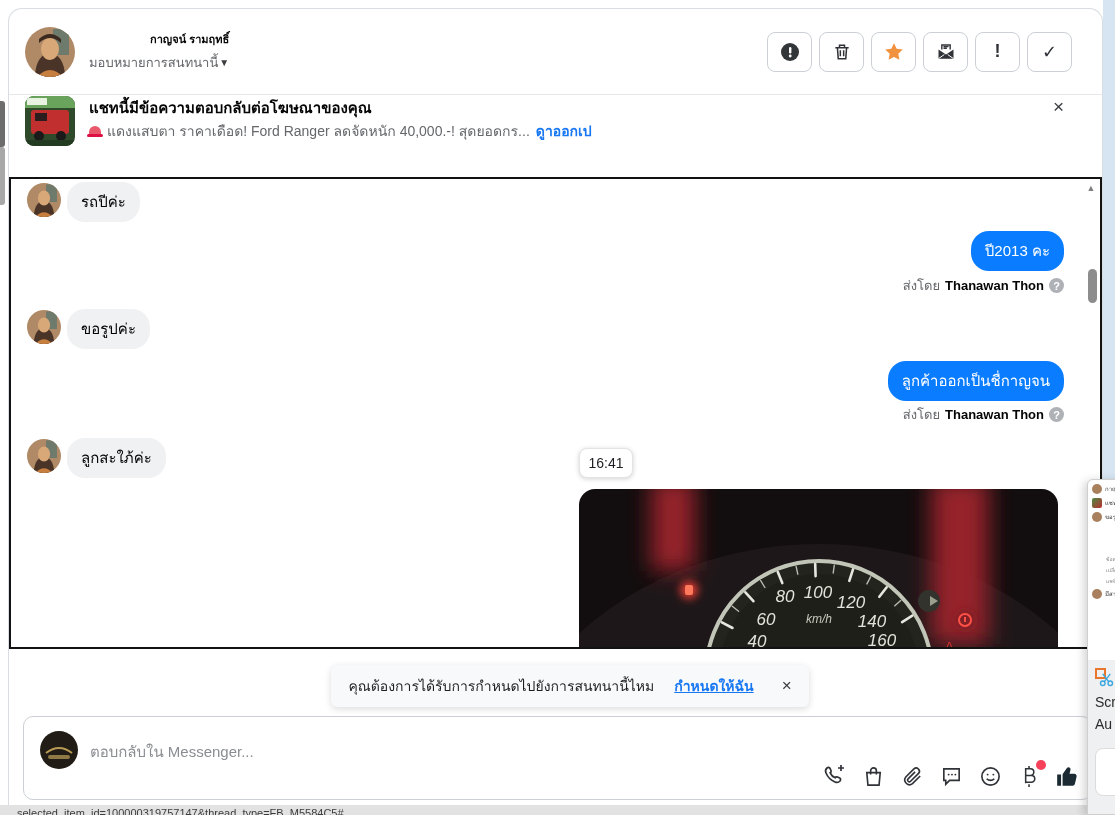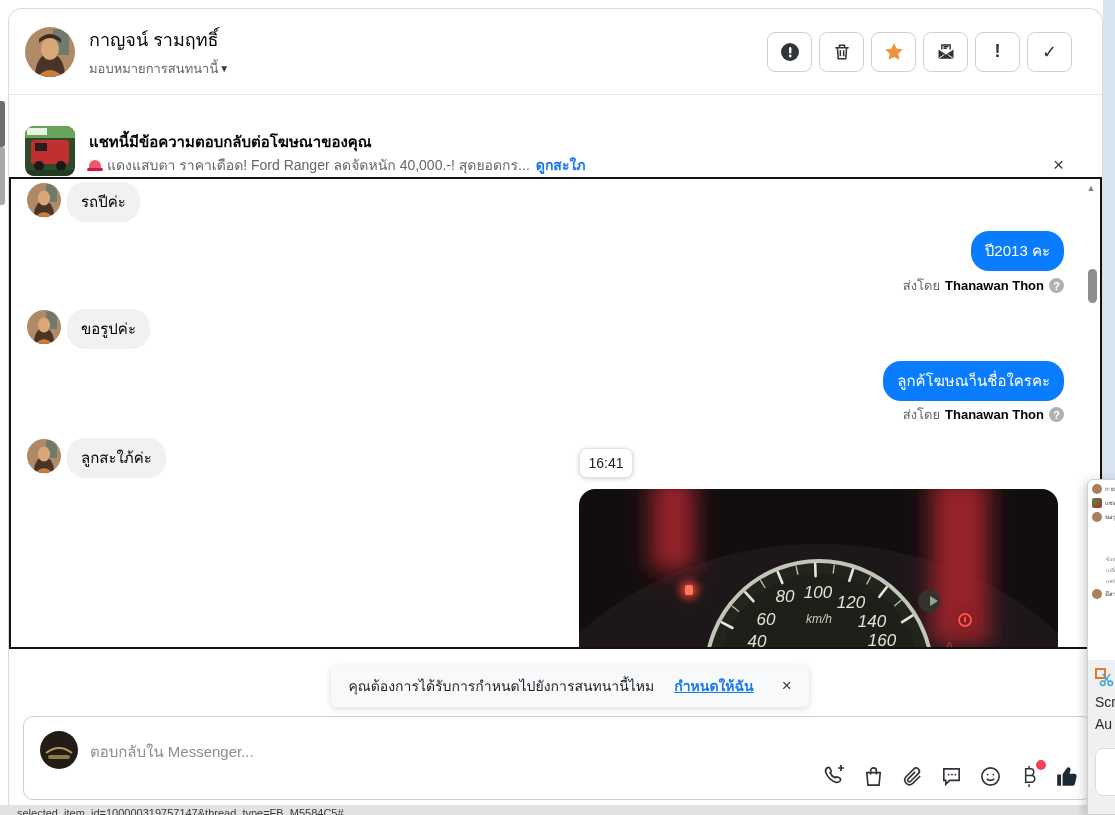--- a/index.html
+++ b/index.html
@@ -18,7 +18,7 @@
   #header { position:absolute; left:0; top:0; width:100%; height:86px; display:flex; align-items:center;
     padding:0 16px; border-bottom:1px solid #e7e8ec; }
   .avatar { border-radius:50%; overflow:hidden; flex:0 0 auto; }
-  #header-name { font-size:18px; font-weight:normal; color:#050505; }
+  #header-name { font-size:11px; font-weight:bold; color:#050505;text-align:right; }
   #header-sub { font-size:13px; color:#65676b; margin-top:4px; cursor:pointer; display:flex; align-items:center; gap:1px;}
   #header-sub .caret { font-size:10px; color:#3b3d40; }
   #header-actions { margin-left:auto; display:flex; gap:7px; padding-right:14px; }

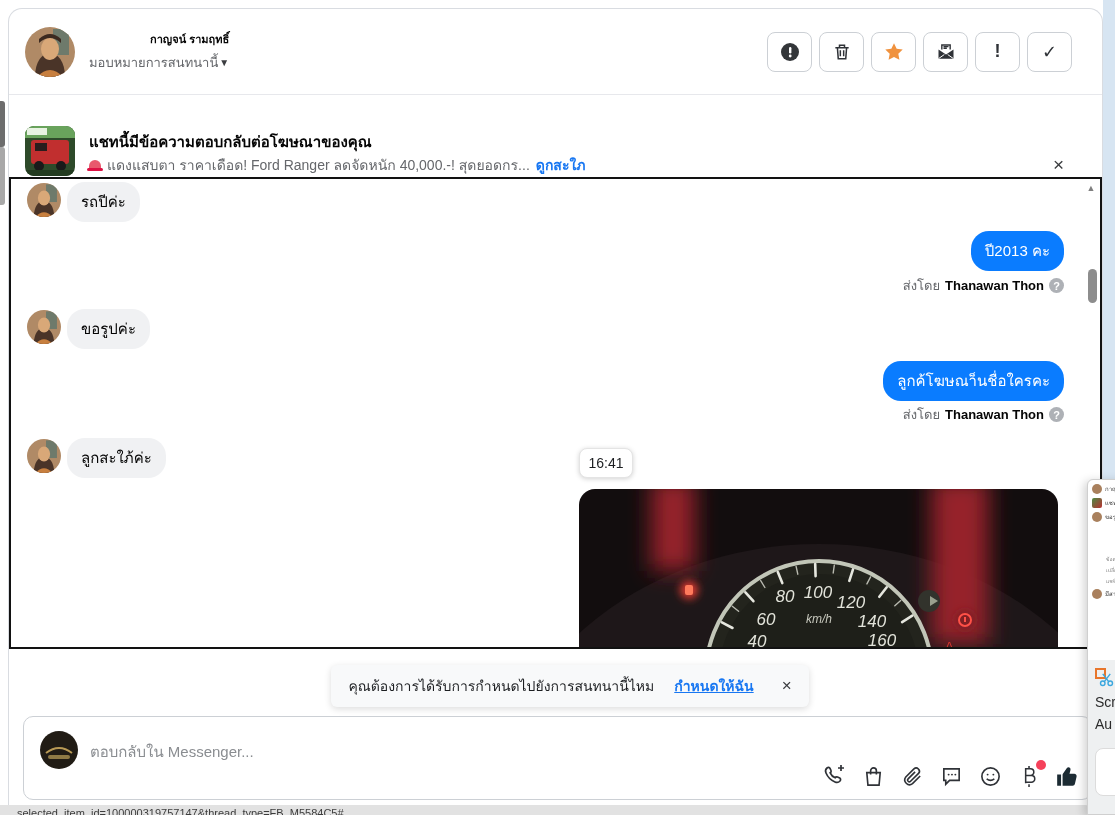--- a/index.html
+++ b/index.html
@@ -28,7 +28,7 @@
   .glyph-btn { font-size:18px; font-weight:bold; color:#2f3237; }
 
   
-  #ad-row { position:absolute; left:0; top:87px; width:100%; height:80px; display:flex; align-items:flex-end; padding:0 16px; }
+  #ad-row { position:absolute; left:0; top:87px; width:100%; height:80px; display:flex; align-items:flex-start; padding:0 16px; }
   #ad-thumb { width:50px; height:50px; border-radius:9px; overflow:hidden; flex:0 0 auto; }
   #ad-texts { margin-left:14px; min-width:0; }
   #ad-title { font-size:15px; font-weight:bold; color:#050505; }

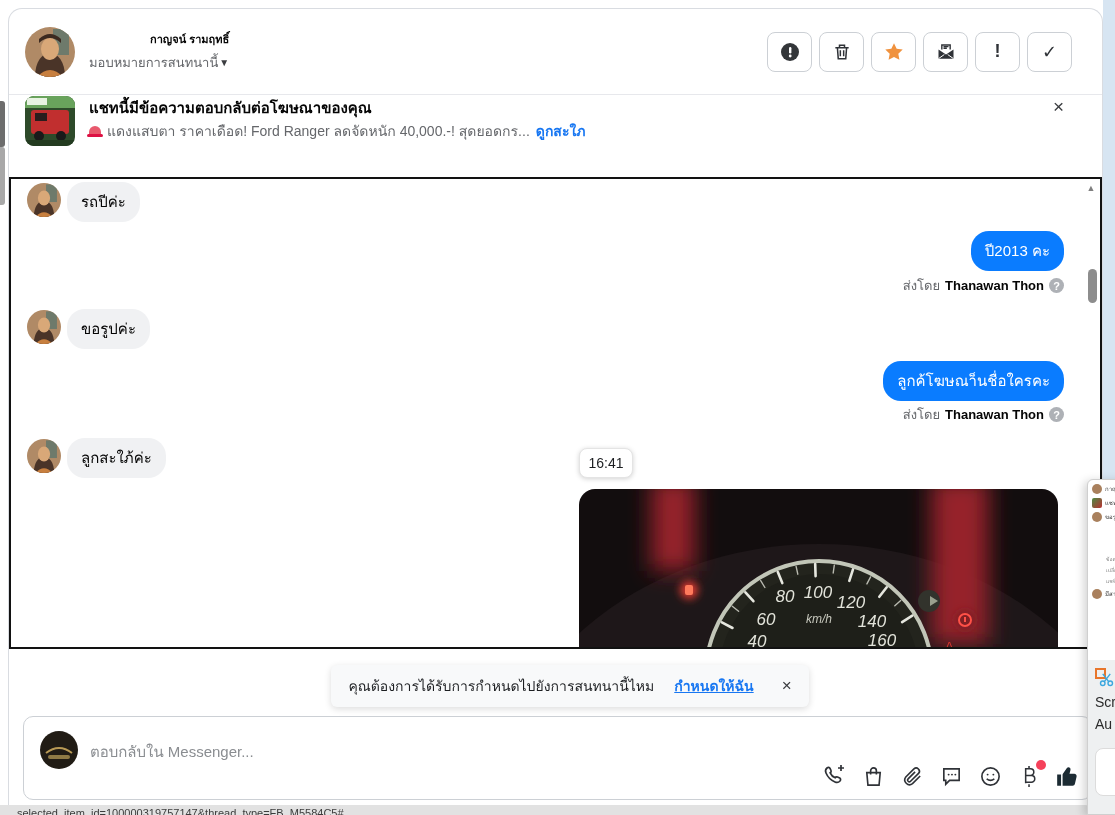--- a/index.html
+++ b/index.html
@@ -183,7 +183,7 @@
       <div id="ad-line2">
         <span class="siren"></span>
         <span>แดงแสบตา ราคาเดือด! Ford Ranger ลดจัดหนัก 40,000.-! สุดยอดกร...</span>
-        <span id="ad-link">ดูกสะใภ</span>
+        <span id="ad-link">ดูาออกเป</span>
       </div>
     </div>
     <span id="ad-close">×</span>

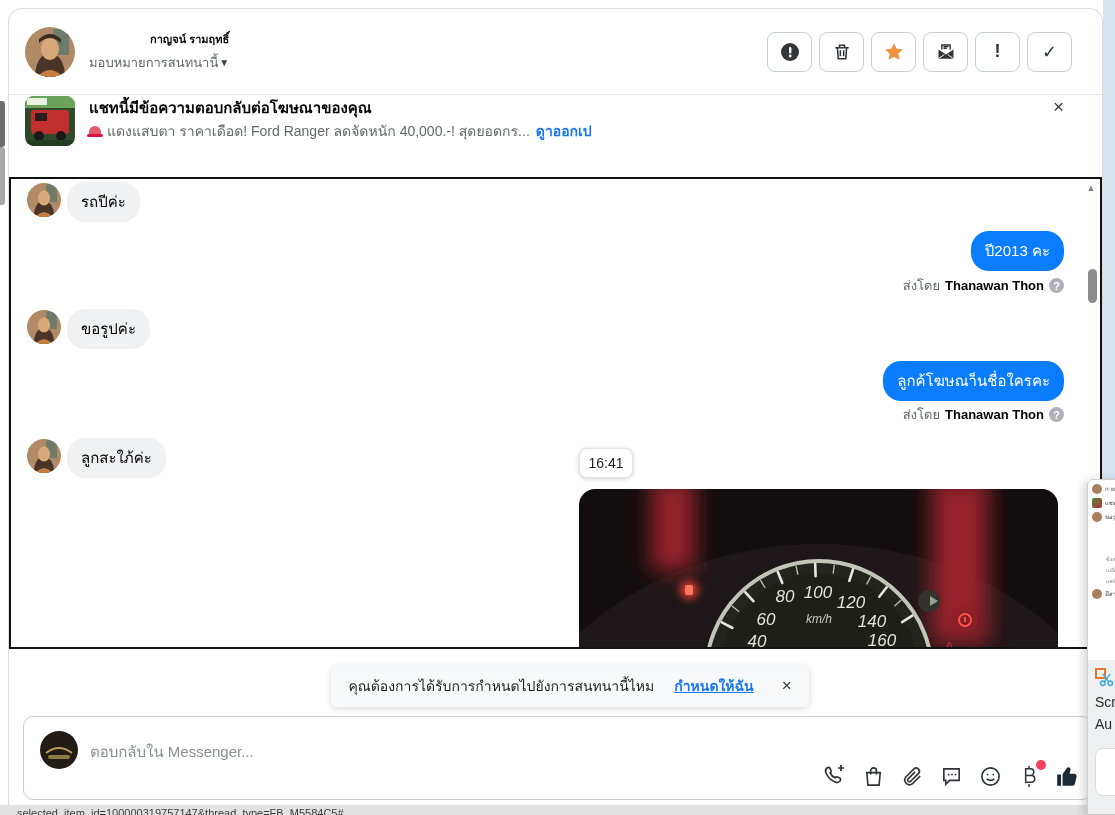--- a/index.html
+++ b/index.html
@@ -220,7 +220,7 @@
     </span>
     <div class="bubble-left" style="top:130px;">ขอรูปค่ะ</div>
 
-    <div class="bubble-right" style="top:182px;">ลูกค้โฆษณา็นชื่อใครคะ</div>
+    <div class="bubble-right" style="top:182px;">ลูกค้าออกเป็นชื่กาญจน</div>
     <div class="meta" style="top:225px;">
       <span>ส่งโดย</span>
         <b>Thanawan Thon</b>

